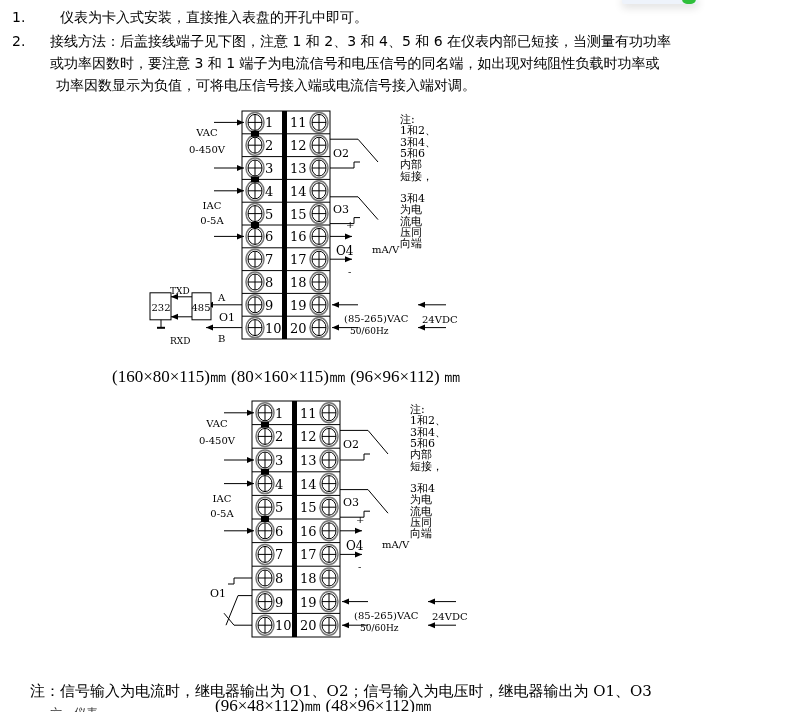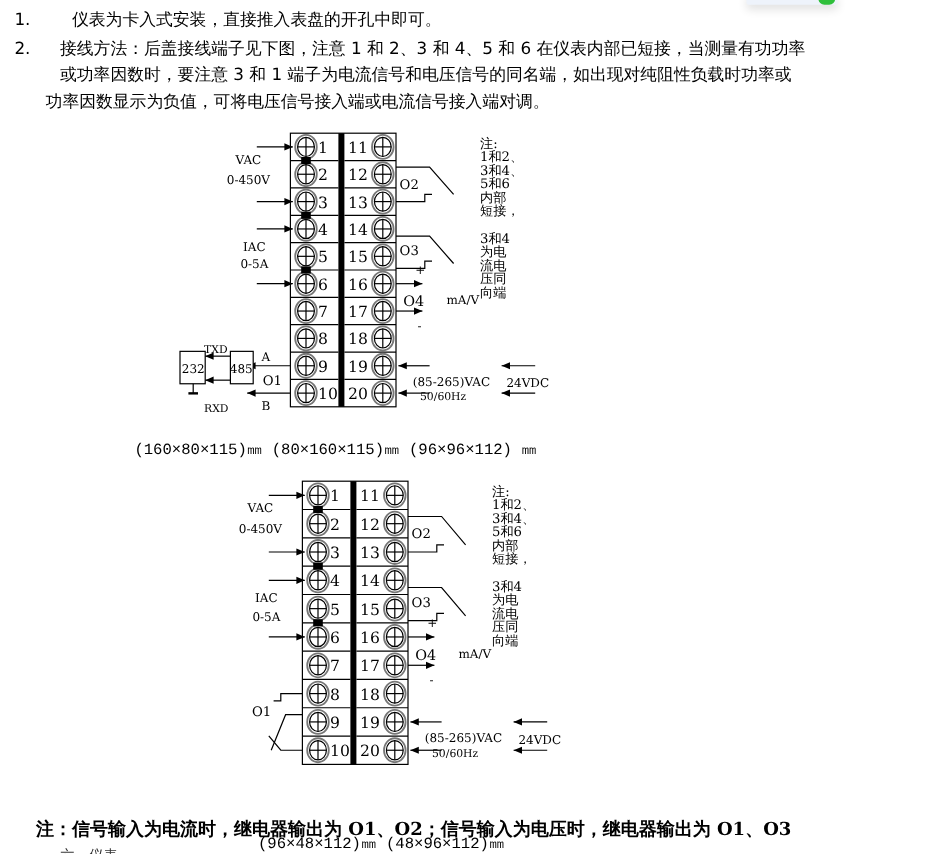--- a/index.html
+++ b/index.html
@@ -30,7 +30,7 @@
 <div class="num" style="left:12px;top:30px;">2.</div>
 <div class="para" style="left:50px;top:30px;text-align:center;">接线方法：后盖接线端子见下图，注意 1 和 2、3 和 4、5 和 6 在仪表内部已短接，当测量有功功率</div>
 <div class="para" style="left:50px;top:52px;">或功率因数时，要注意 3 和 1 端子为电流信号和电压信号的同名端，如出现对纯阻性负载时功率或</div>
-<div class="para" style="left:38px;top:74px;">功率因数显示为负值，可将电压信号接入端或电流信号接入端对调。</div>
+<div class="para" style="left:56px;top:74px;">功率因数显示为负值，可将电压信号接入端或电流信号接入端对调。</div>
 
 <svg class="diagram" id="d1" style="left:130px;top:105px;" width="360" height="250">
     <rect x="112" y="6" width="88" height="228" fill="#fff" stroke="#000"></rect>

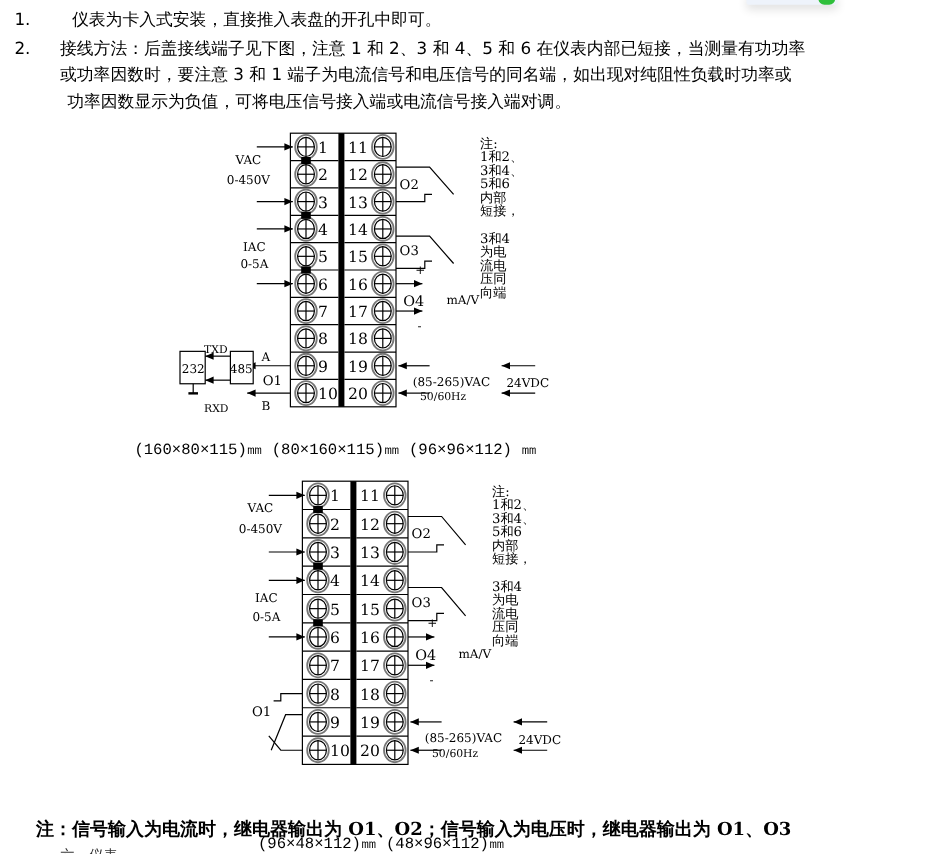--- a/index.html
+++ b/index.html
@@ -12,7 +12,7 @@
   .para { position:absolute; font-size:14px; line-height:22px; white-space:nowrap; }
   .num { position:absolute; font-size:14px; line-height:22px; }
   .diagram { position:absolute; }
-  .dims { position:absolute; font-family:Liberation Mono, monospace; font-size:13px; white-space:nowrap; }
+  .dims { position:absolute; font-family:Liberation Serif, serif; font-size:17px; white-space:nowrap; }
   .note { position:absolute; left:30px; top:682px; font-family:"DejaVu Serif", "Liberation Serif", serif;
           font-weight:bold; font-size:15px; white-space:nowrap; }
   .cut { position:absolute; left:50px; top:705px; width:60px; height:8px; overflow:hidden; font-size:12px; color:#333; }

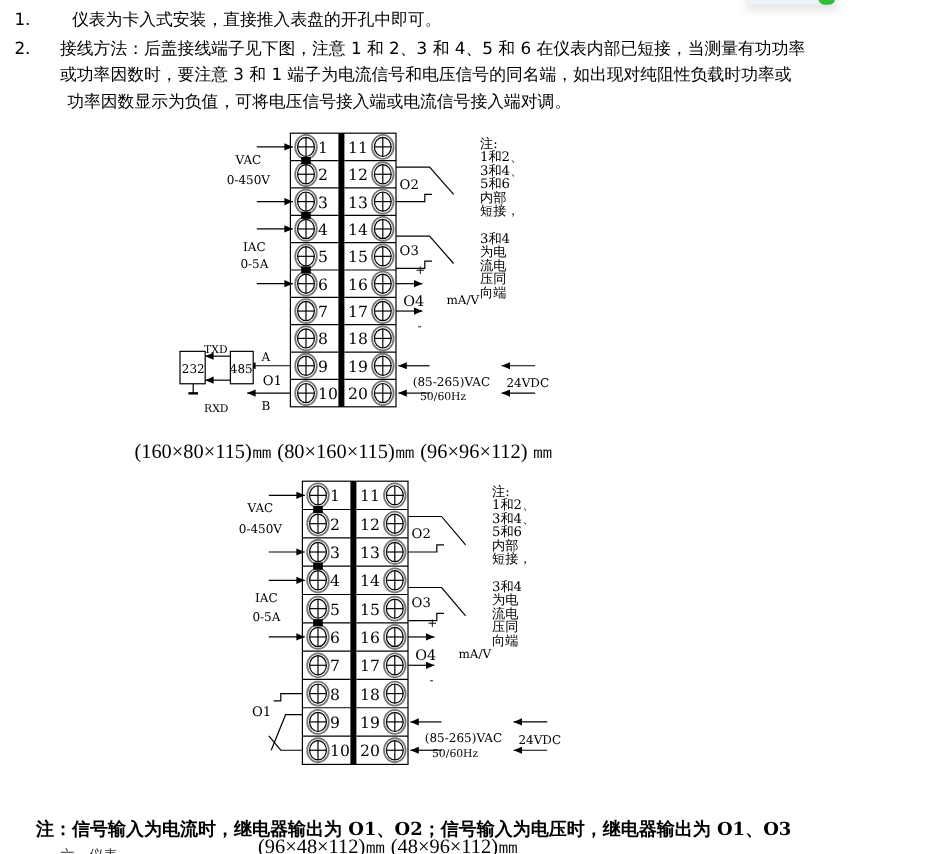--- a/index.html
+++ b/index.html
@@ -14,7 +14,7 @@
   .diagram { position:absolute; }
   .dims { position:absolute; font-family:Liberation Serif, serif; font-size:17px; white-space:nowrap; }
   .note { position:absolute; left:30px; top:682px; font-family:"DejaVu Serif", "Liberation Serif", serif;
-          font-weight:bold; font-size:15px; white-space:nowrap; }
+          font-weight:normal; font-size:15px; white-space:nowrap; }
   .cut { position:absolute; left:50px; top:705px; width:60px; height:8px; overflow:hidden; font-size:12px; color:#333; }
   svg text { font-family:"DejaVu Serif", "Liberation Serif", serif; }
 </style>

